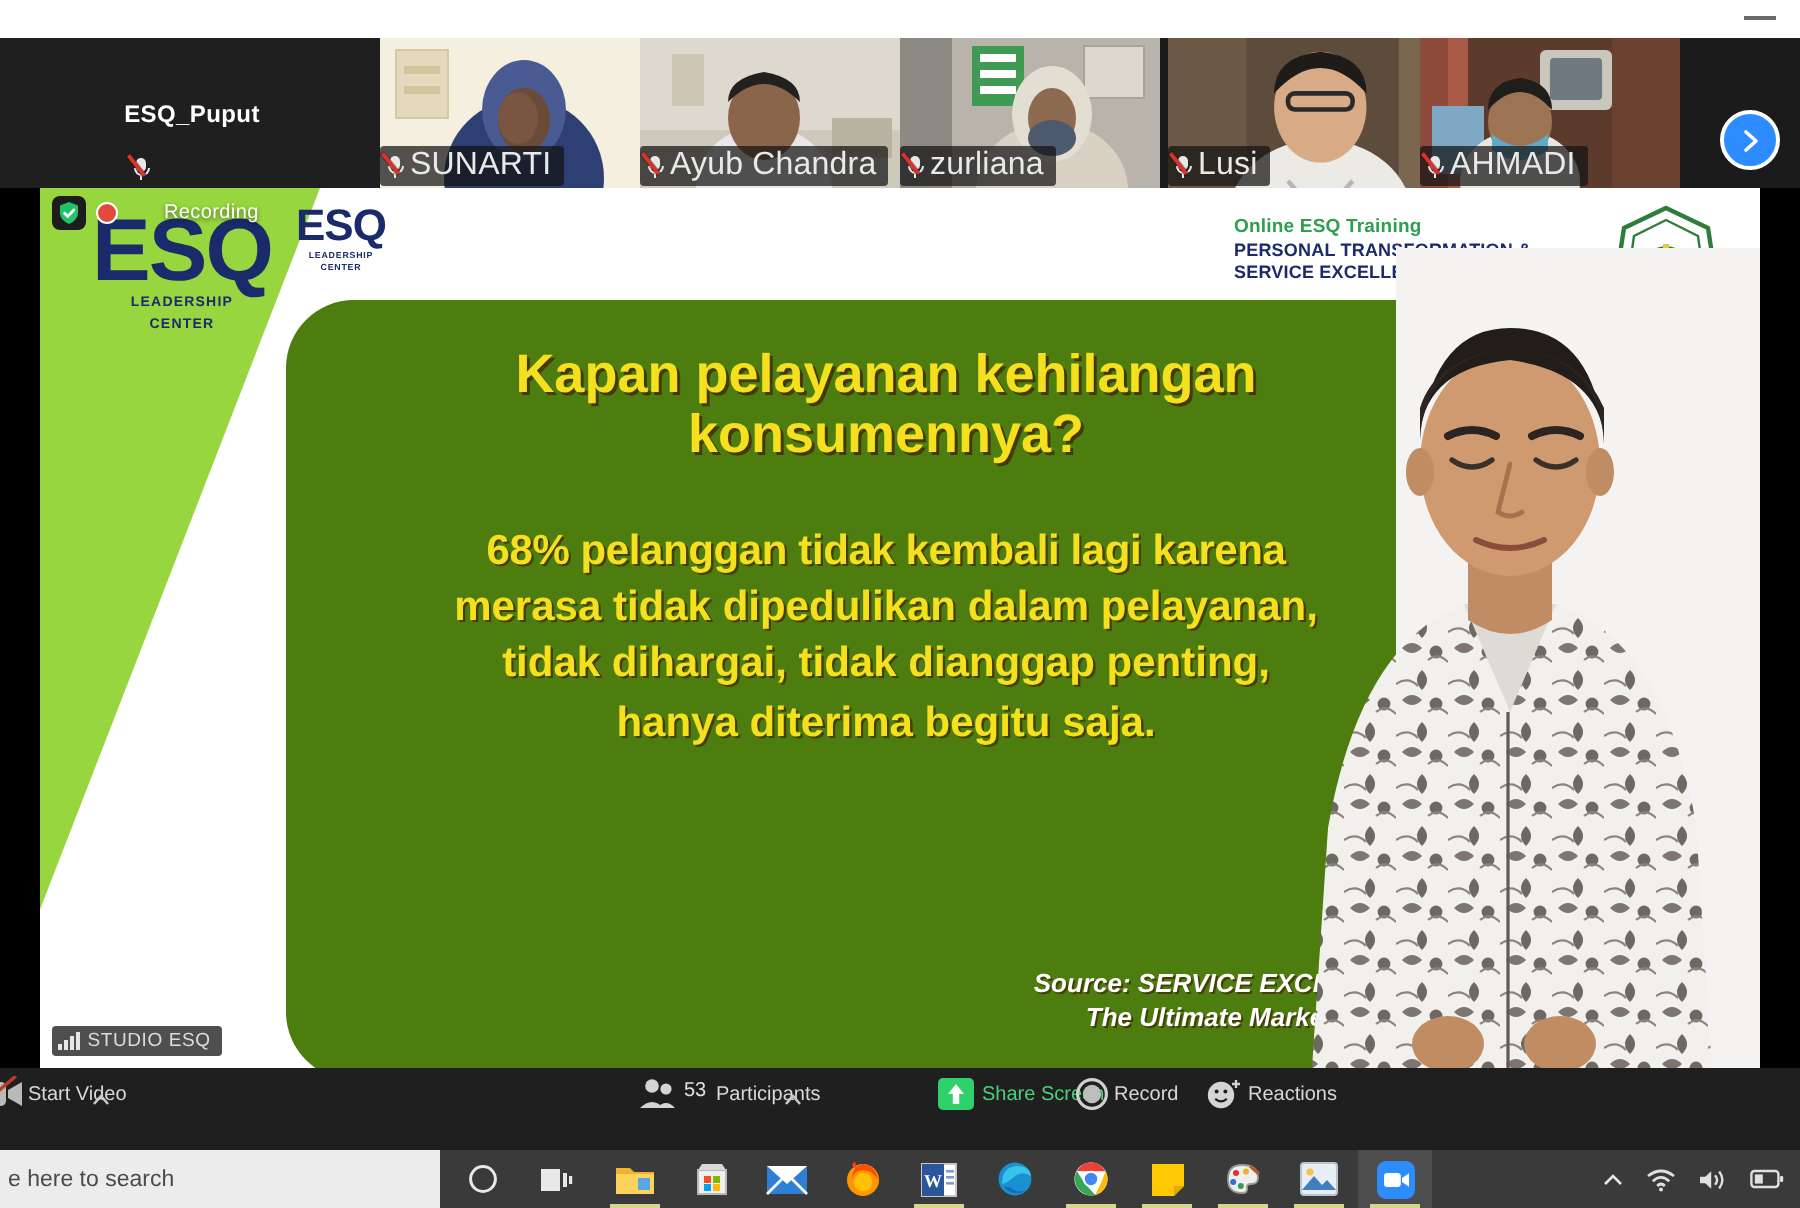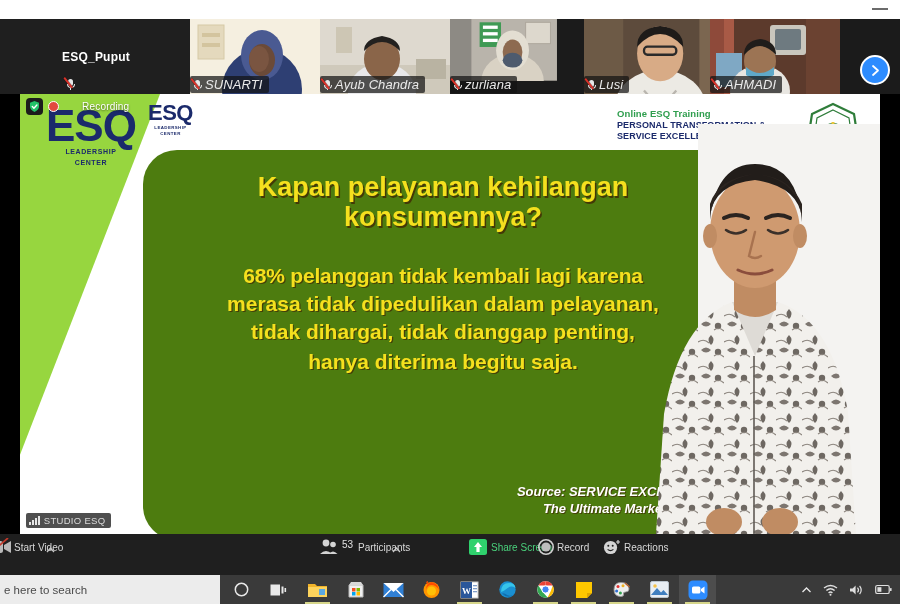--- a/index.html
+++ b/index.html
@@ -37,9 +37,8 @@
     border-radius:2px;
   }
   .namebar .nm {
-    color:#e9e9e9; font-size:13px; letter-spacing:.1px;
+    color:#e9e9e9; font-size:16px; letter-spacing:.1px;
     white-space:nowrap;
-    font-style:italic;
   }
   .micoff {
     position:relative; width:9px; height:12px; flex:0 0 9px;

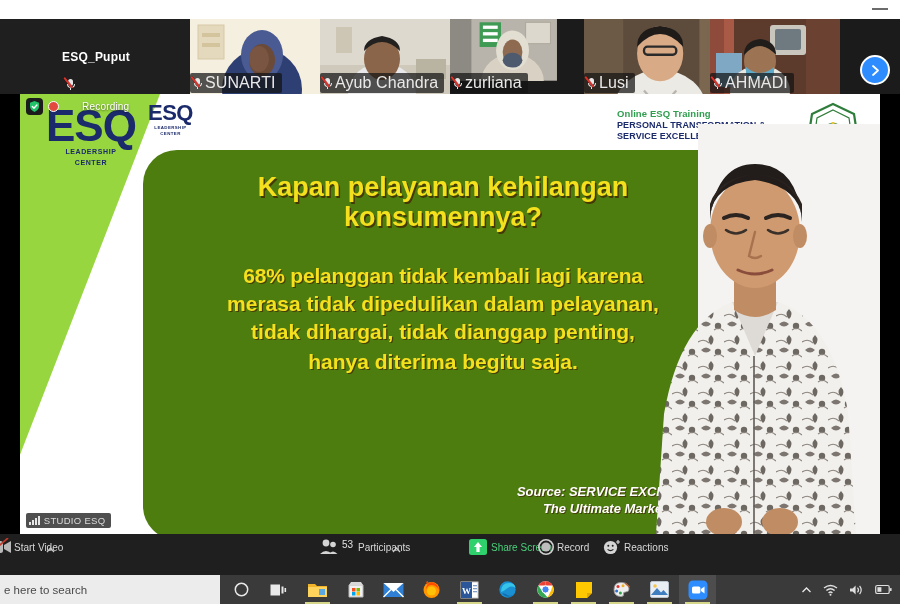--- a/index.html
+++ b/index.html
@@ -282,7 +282,7 @@
       </div>
     </div>
 
-    <div class="tile" style="left:450px; width:107px;">
+    <div class="tile" style="left:450px; width:130px;">
       <svg class="vid" viewBox="0 0 130 75" preserveAspectRatio="none">
         <rect width="130" height="75" fill="#b9b4ab"></rect>
         <rect x="0" y="0" width="26" height="75" fill="#8d8a84"></rect>

